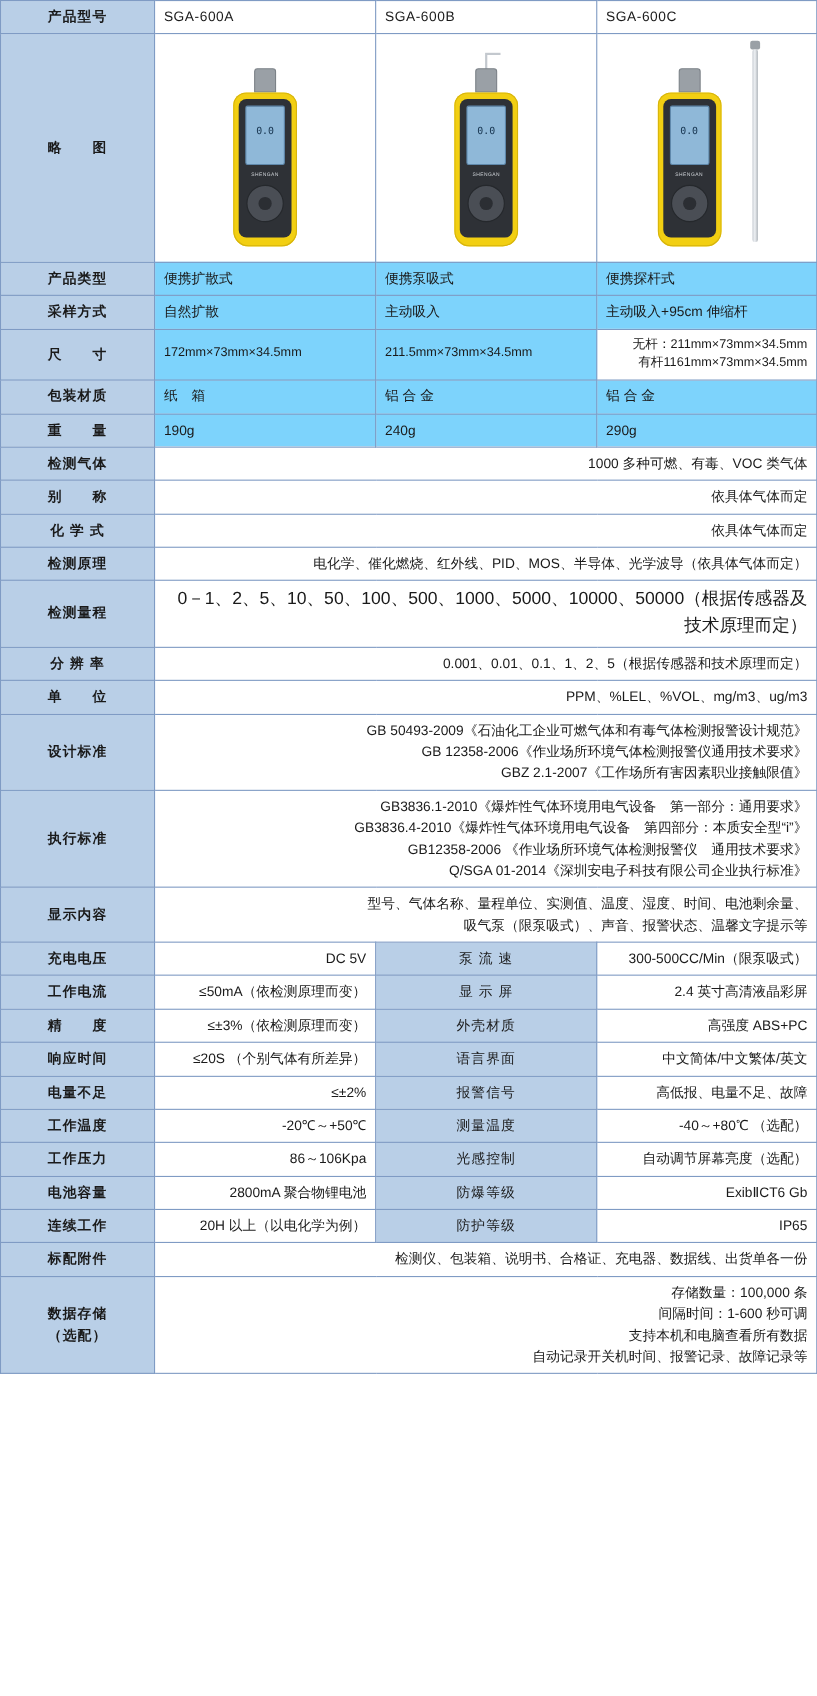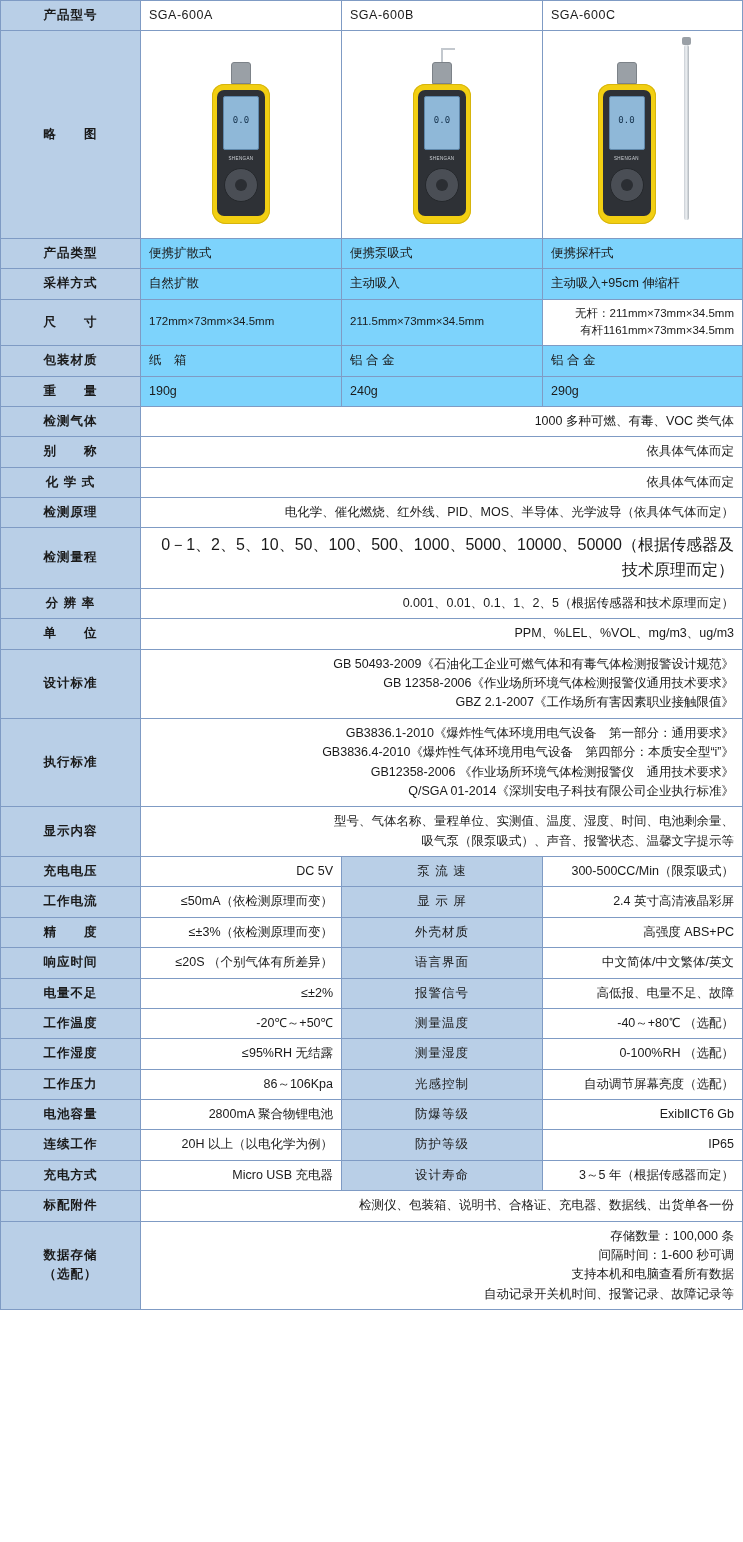--- a/index.html
+++ b/index.html
@@ -375,12 +375,6 @@
         <td class="valL">-40～+80℃ （选配）</td>
       </tr>
       <tr>
-        <td class="lab">工作湿度</td>
-        <td class="valL">≤95%RH 无结露</td>
-        <td class="lab2">测量湿度</td>
-        <td class="valL">0-100%RH （选配）</td>
-      </tr>
-      <tr>
         <td class="lab">工作压力</td>
         <td class="valL">86～106Kpa</td>
         <td class="lab2">光感控制</td>

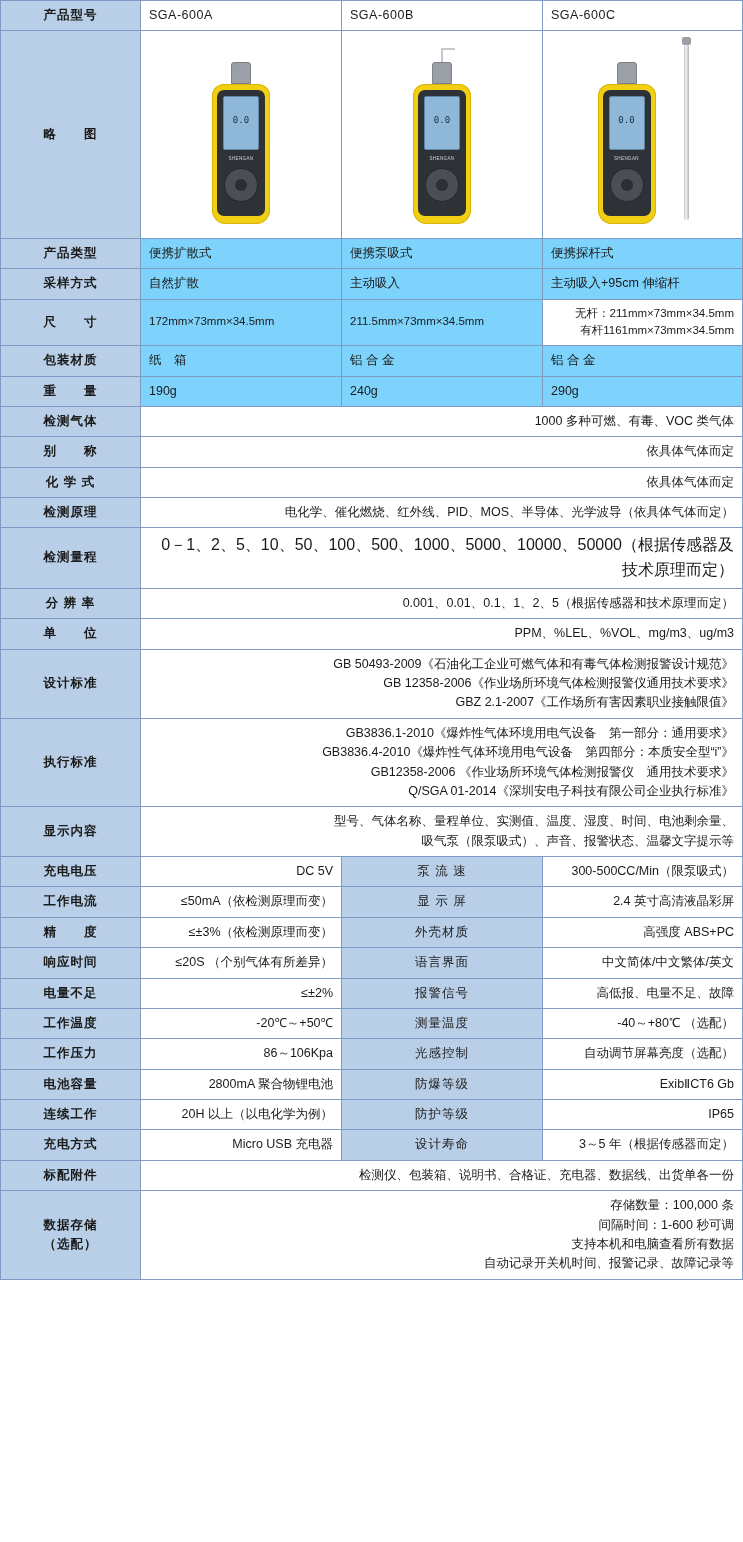--- a/index.html
+++ b/index.html
@@ -392,12 +392,6 @@
         <td class="lab2">防护等级</td>
         <td class="valL">IP65</td>
       </tr>
-      <tr>
-        <td class="lab">充电方式</td>
-        <td class="valL">Micro USB 充电器</td>
-        <td class="lab2">设计寿命</td>
-        <td class="valL">3～5 年（根据传感器而定）</td>
-      </tr>
 
       <tr>
         <td class="lab">标配附件</td>

